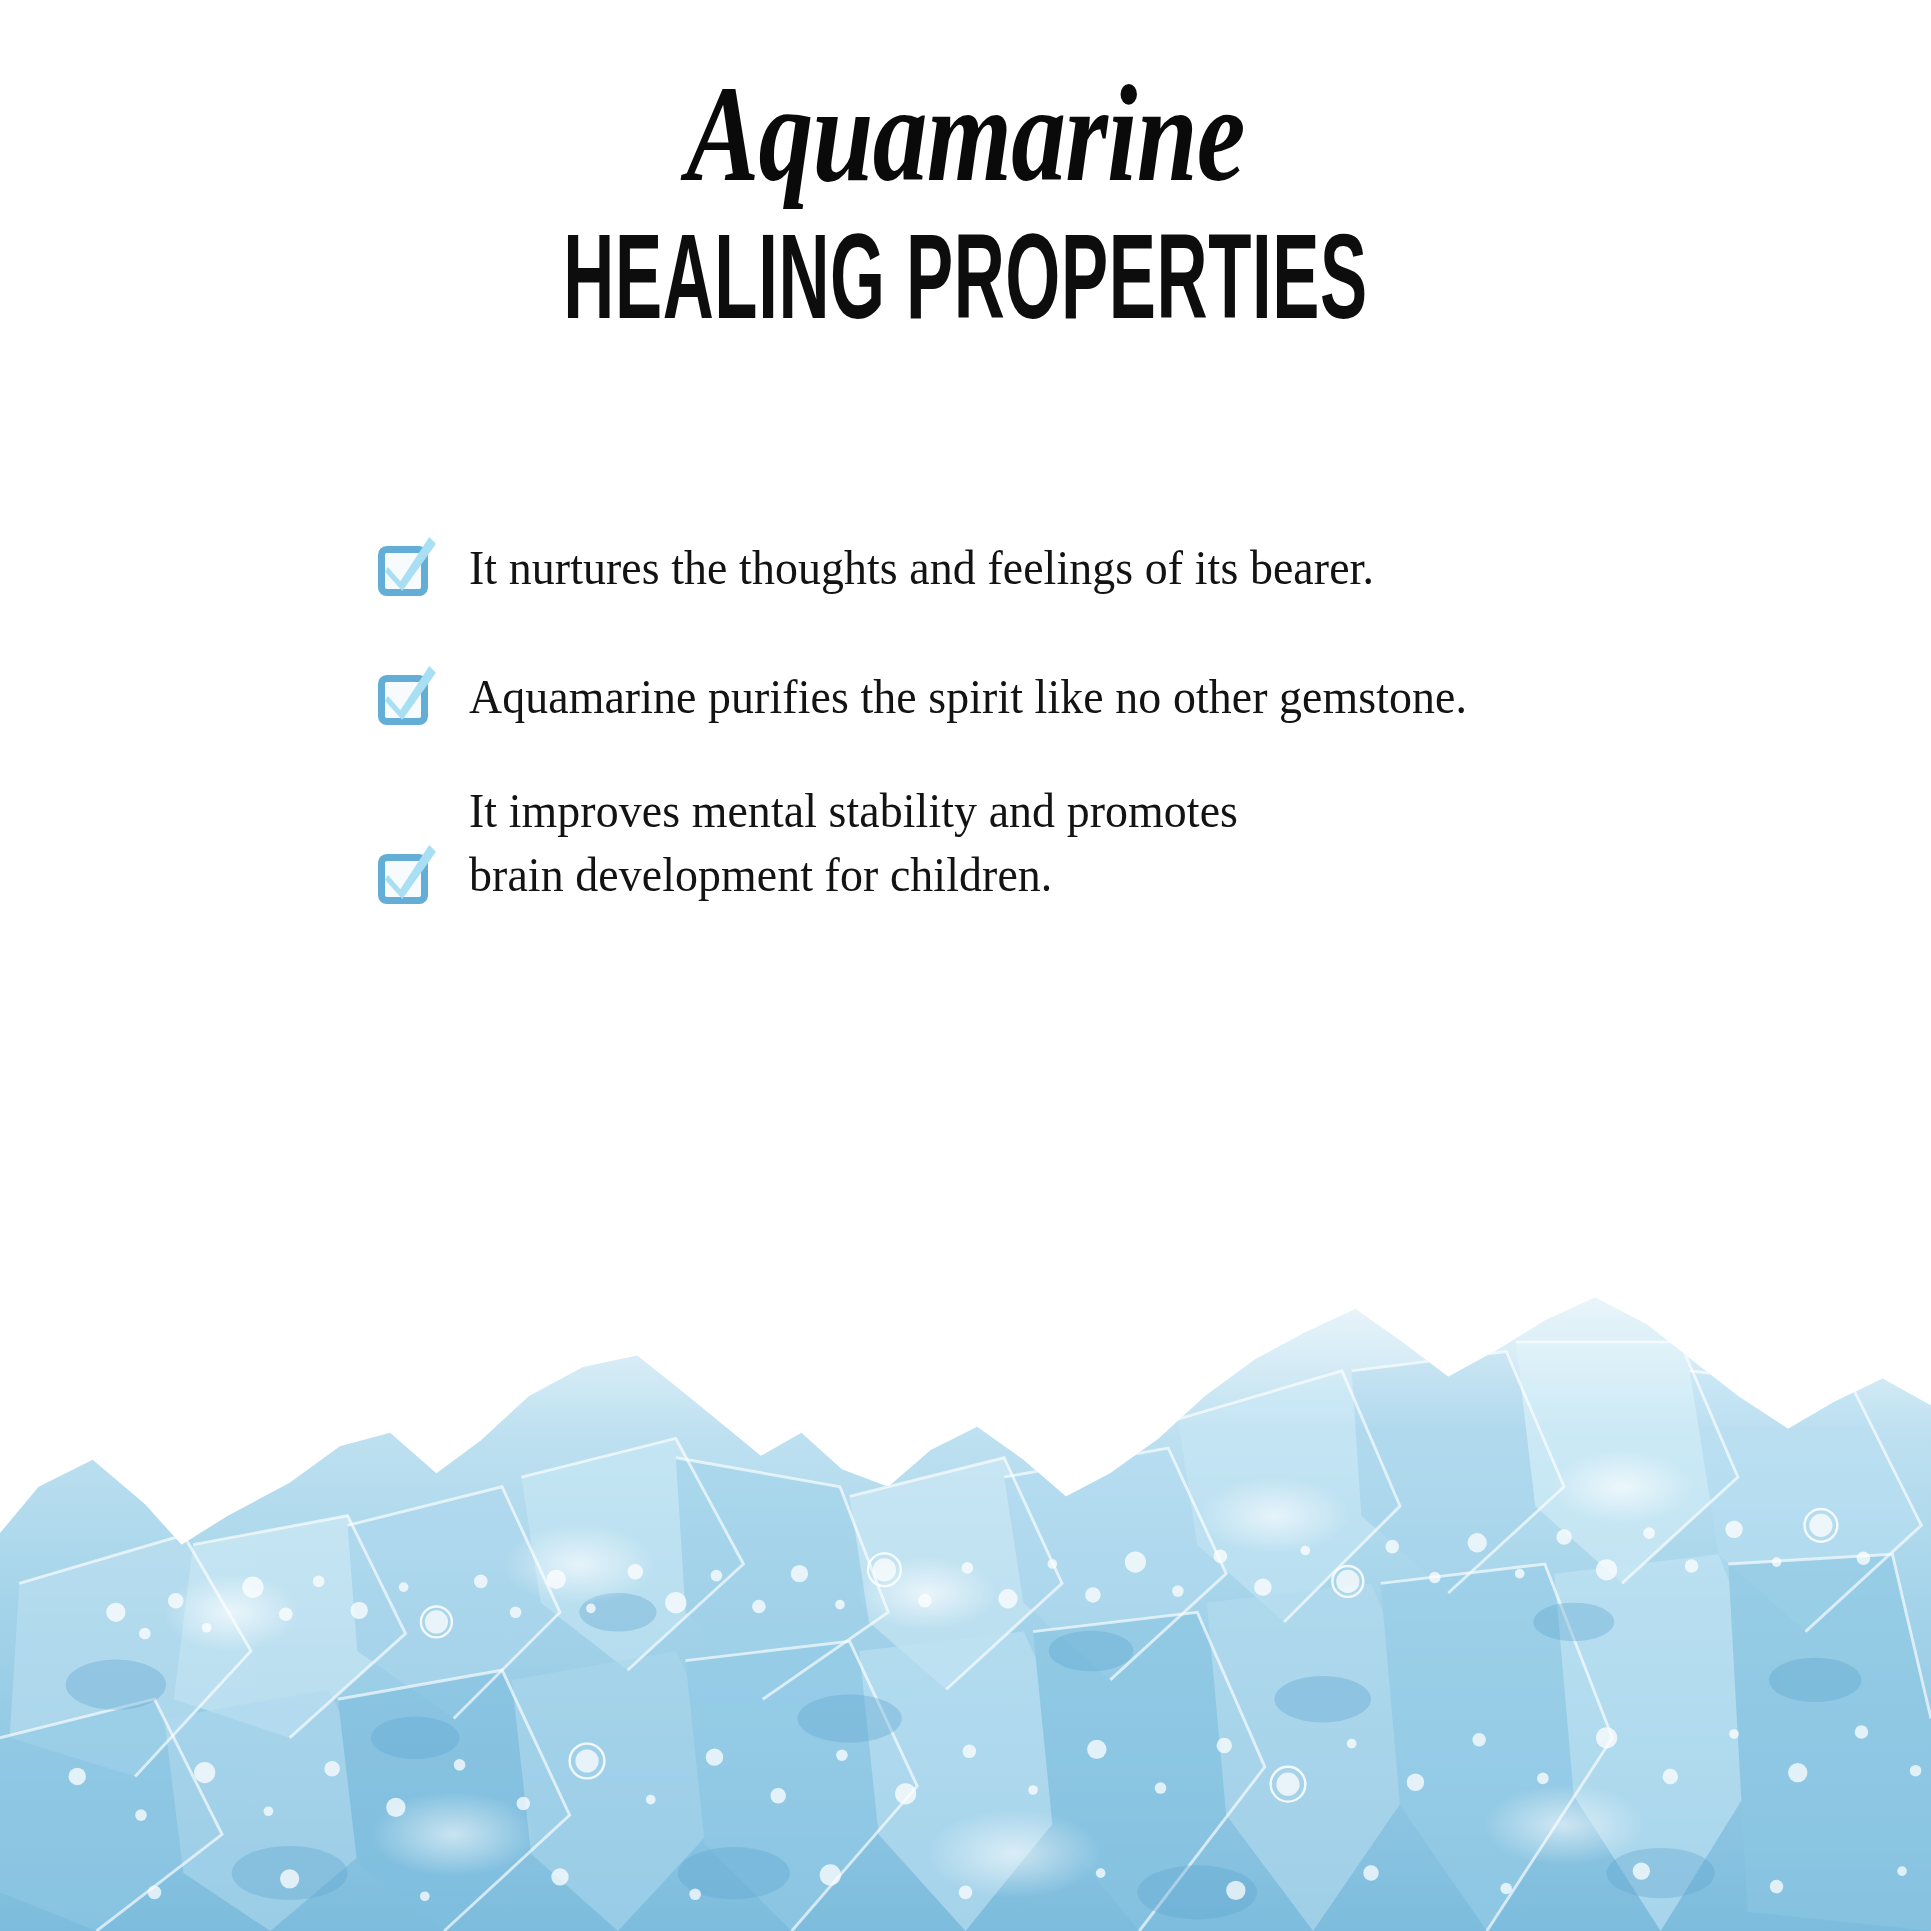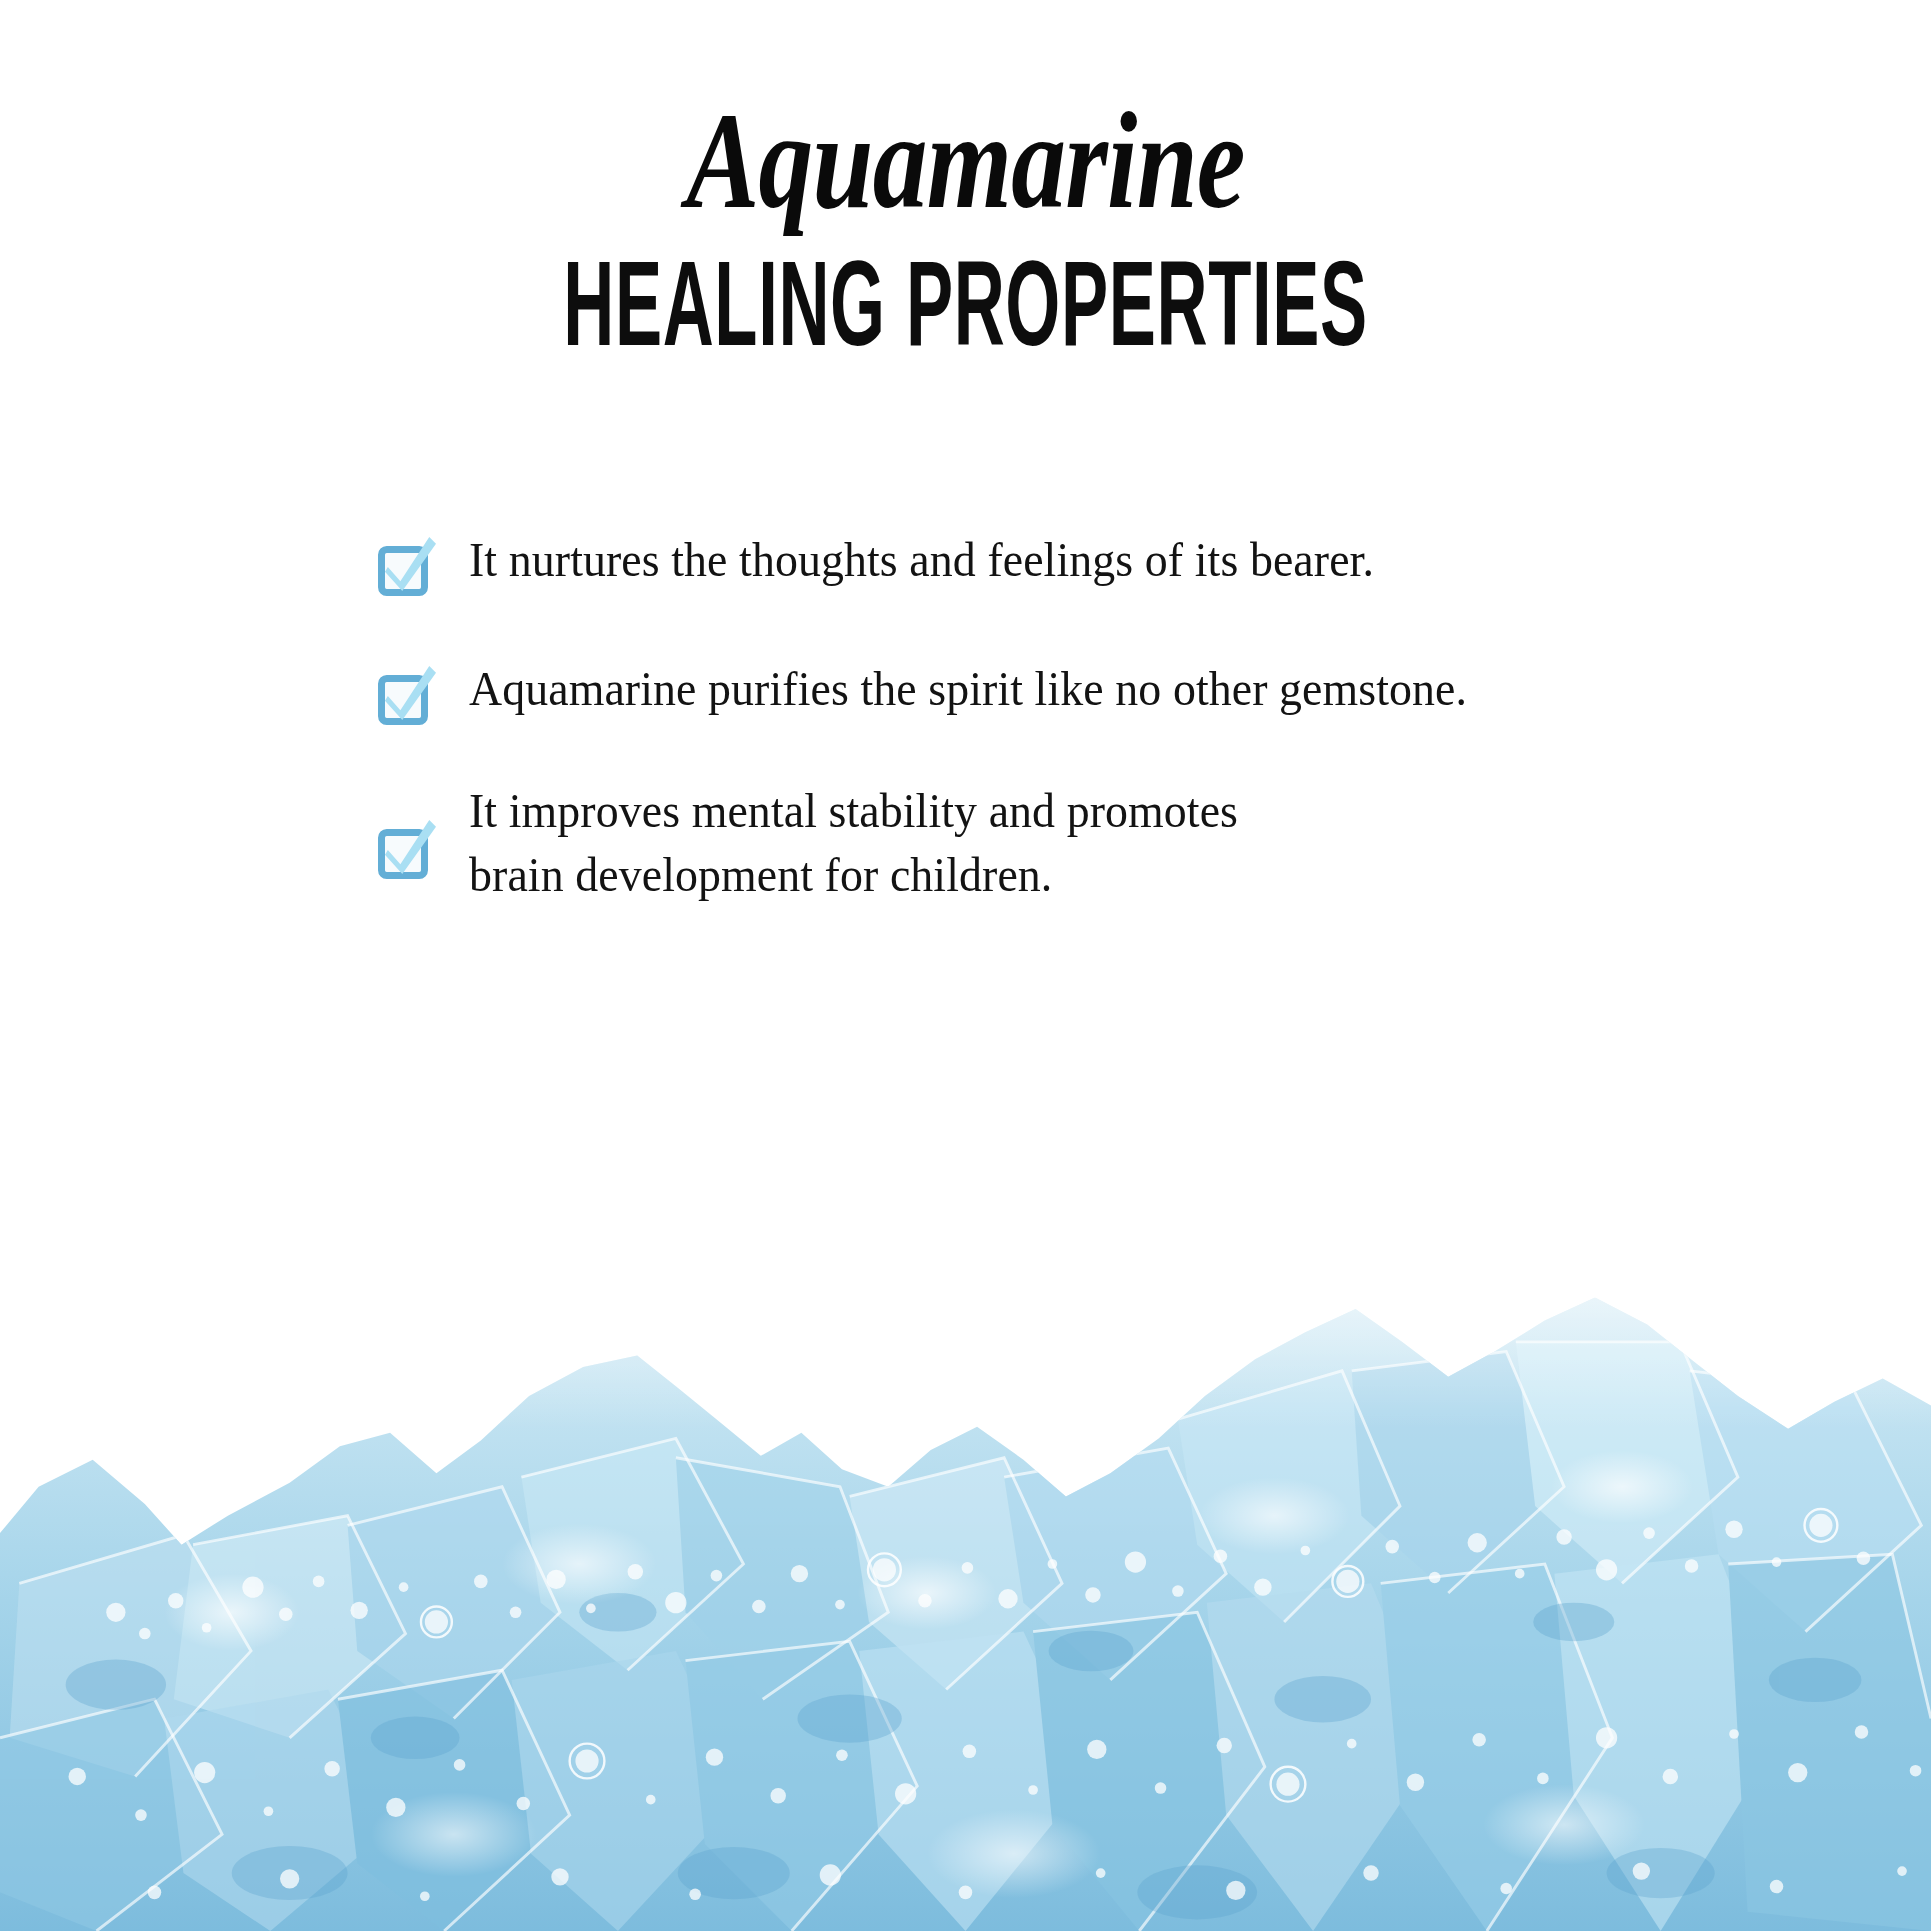--- a/index.html
+++ b/index.html
@@ -24,7 +24,7 @@
     position:absolute;
     top:0; left:0; right:0;
     text-align:center;
-    padding-top:93px;
+    padding-top:66px;
   }
   .title-script {
     font-family:"Liberation Serif", serif;

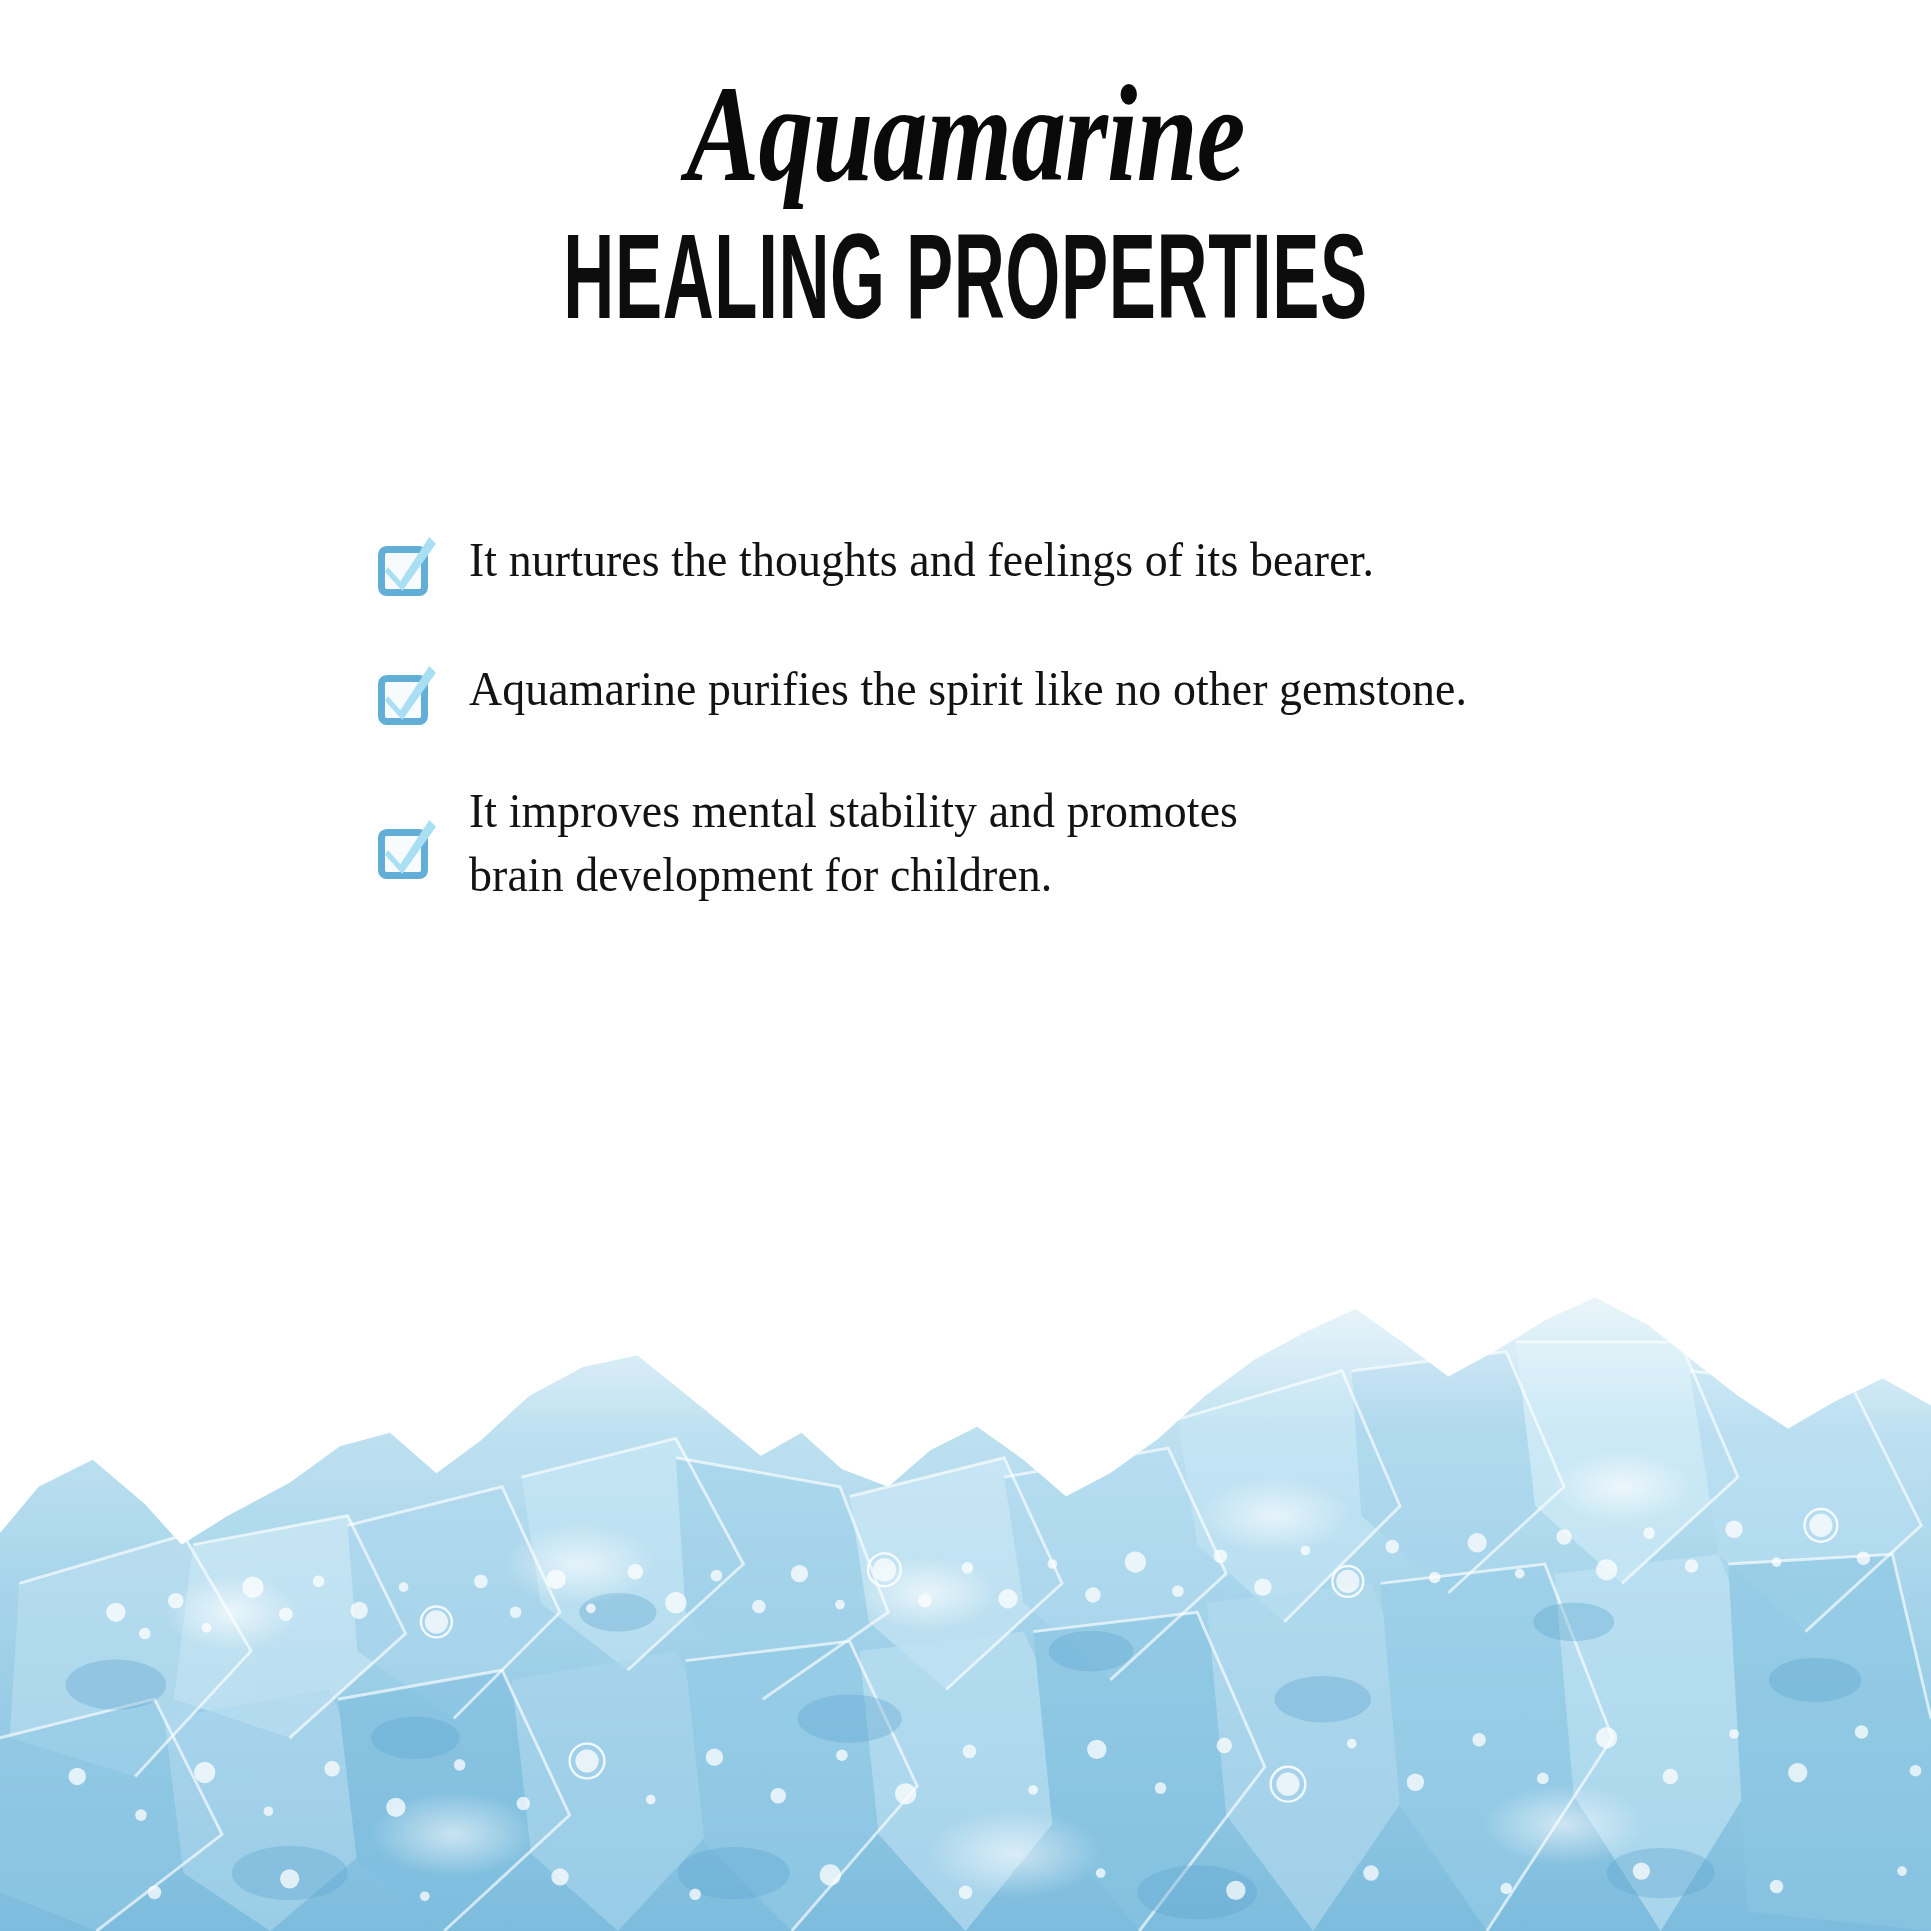--- a/index.html
+++ b/index.html
@@ -60,7 +60,7 @@
   }
   .check-item {
     display:flex;
-    align-items:center;
+    align-items:flex-end;
     margin-bottom:50px;
   }
   .check-item:last-child { margin-bottom:0; }

